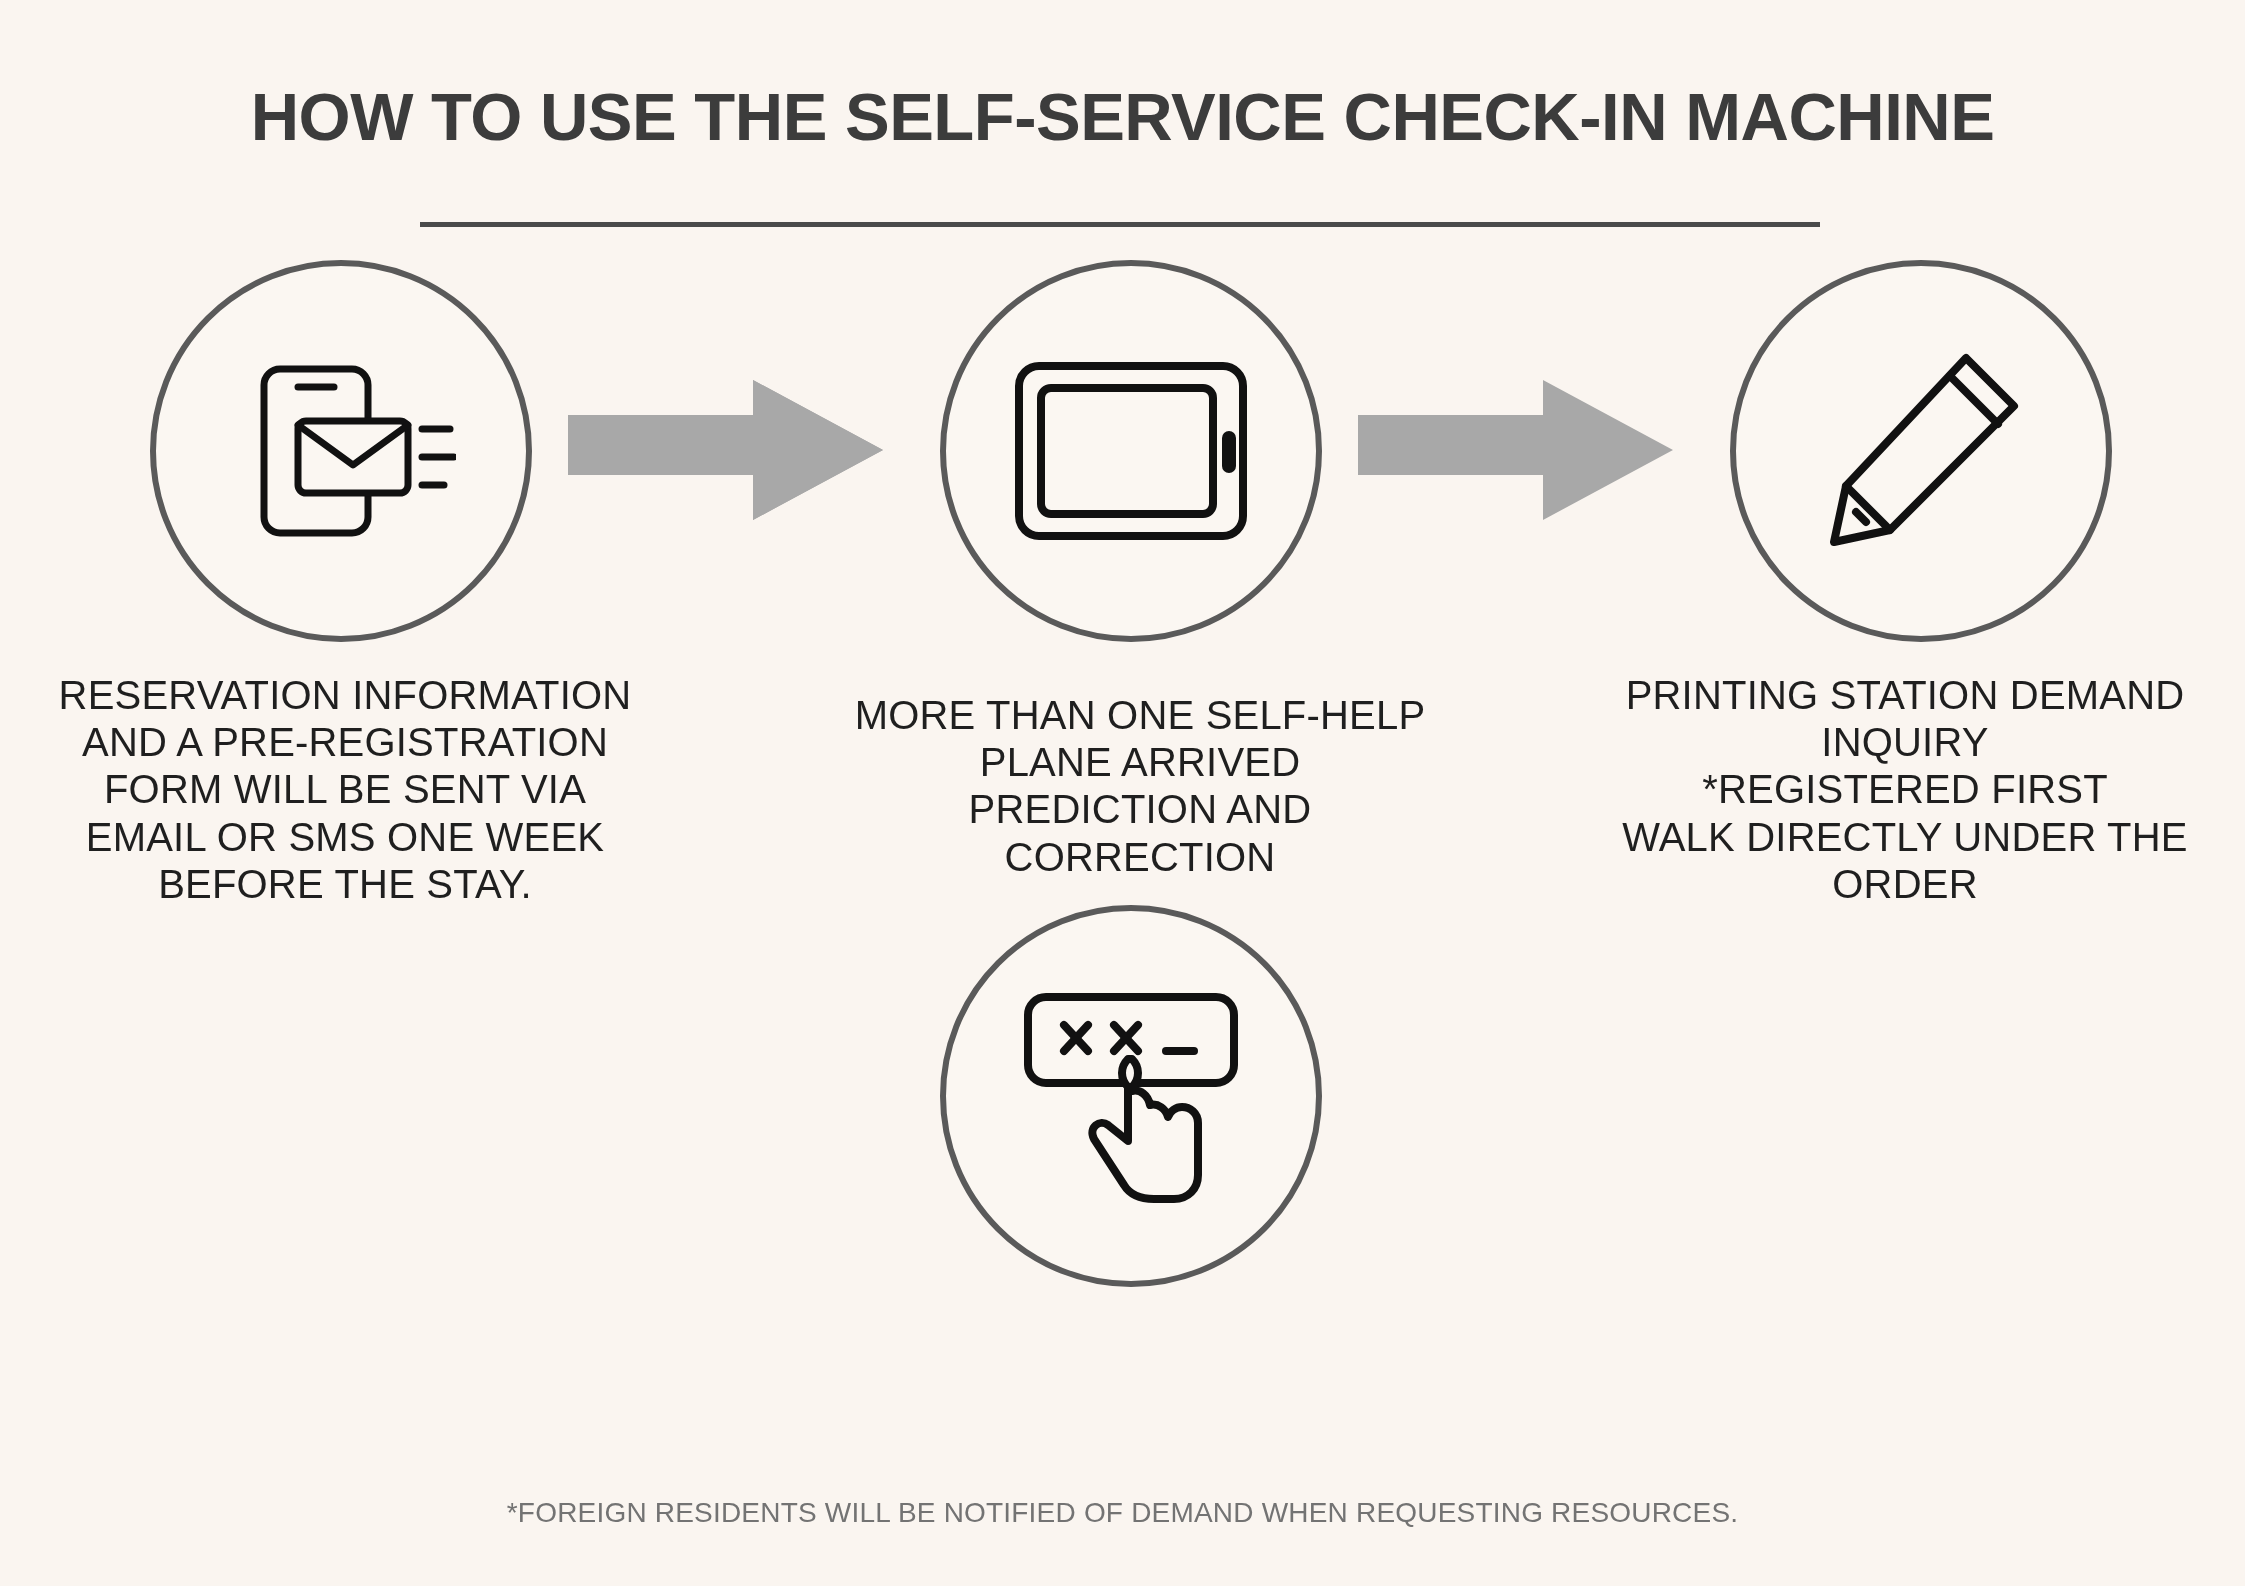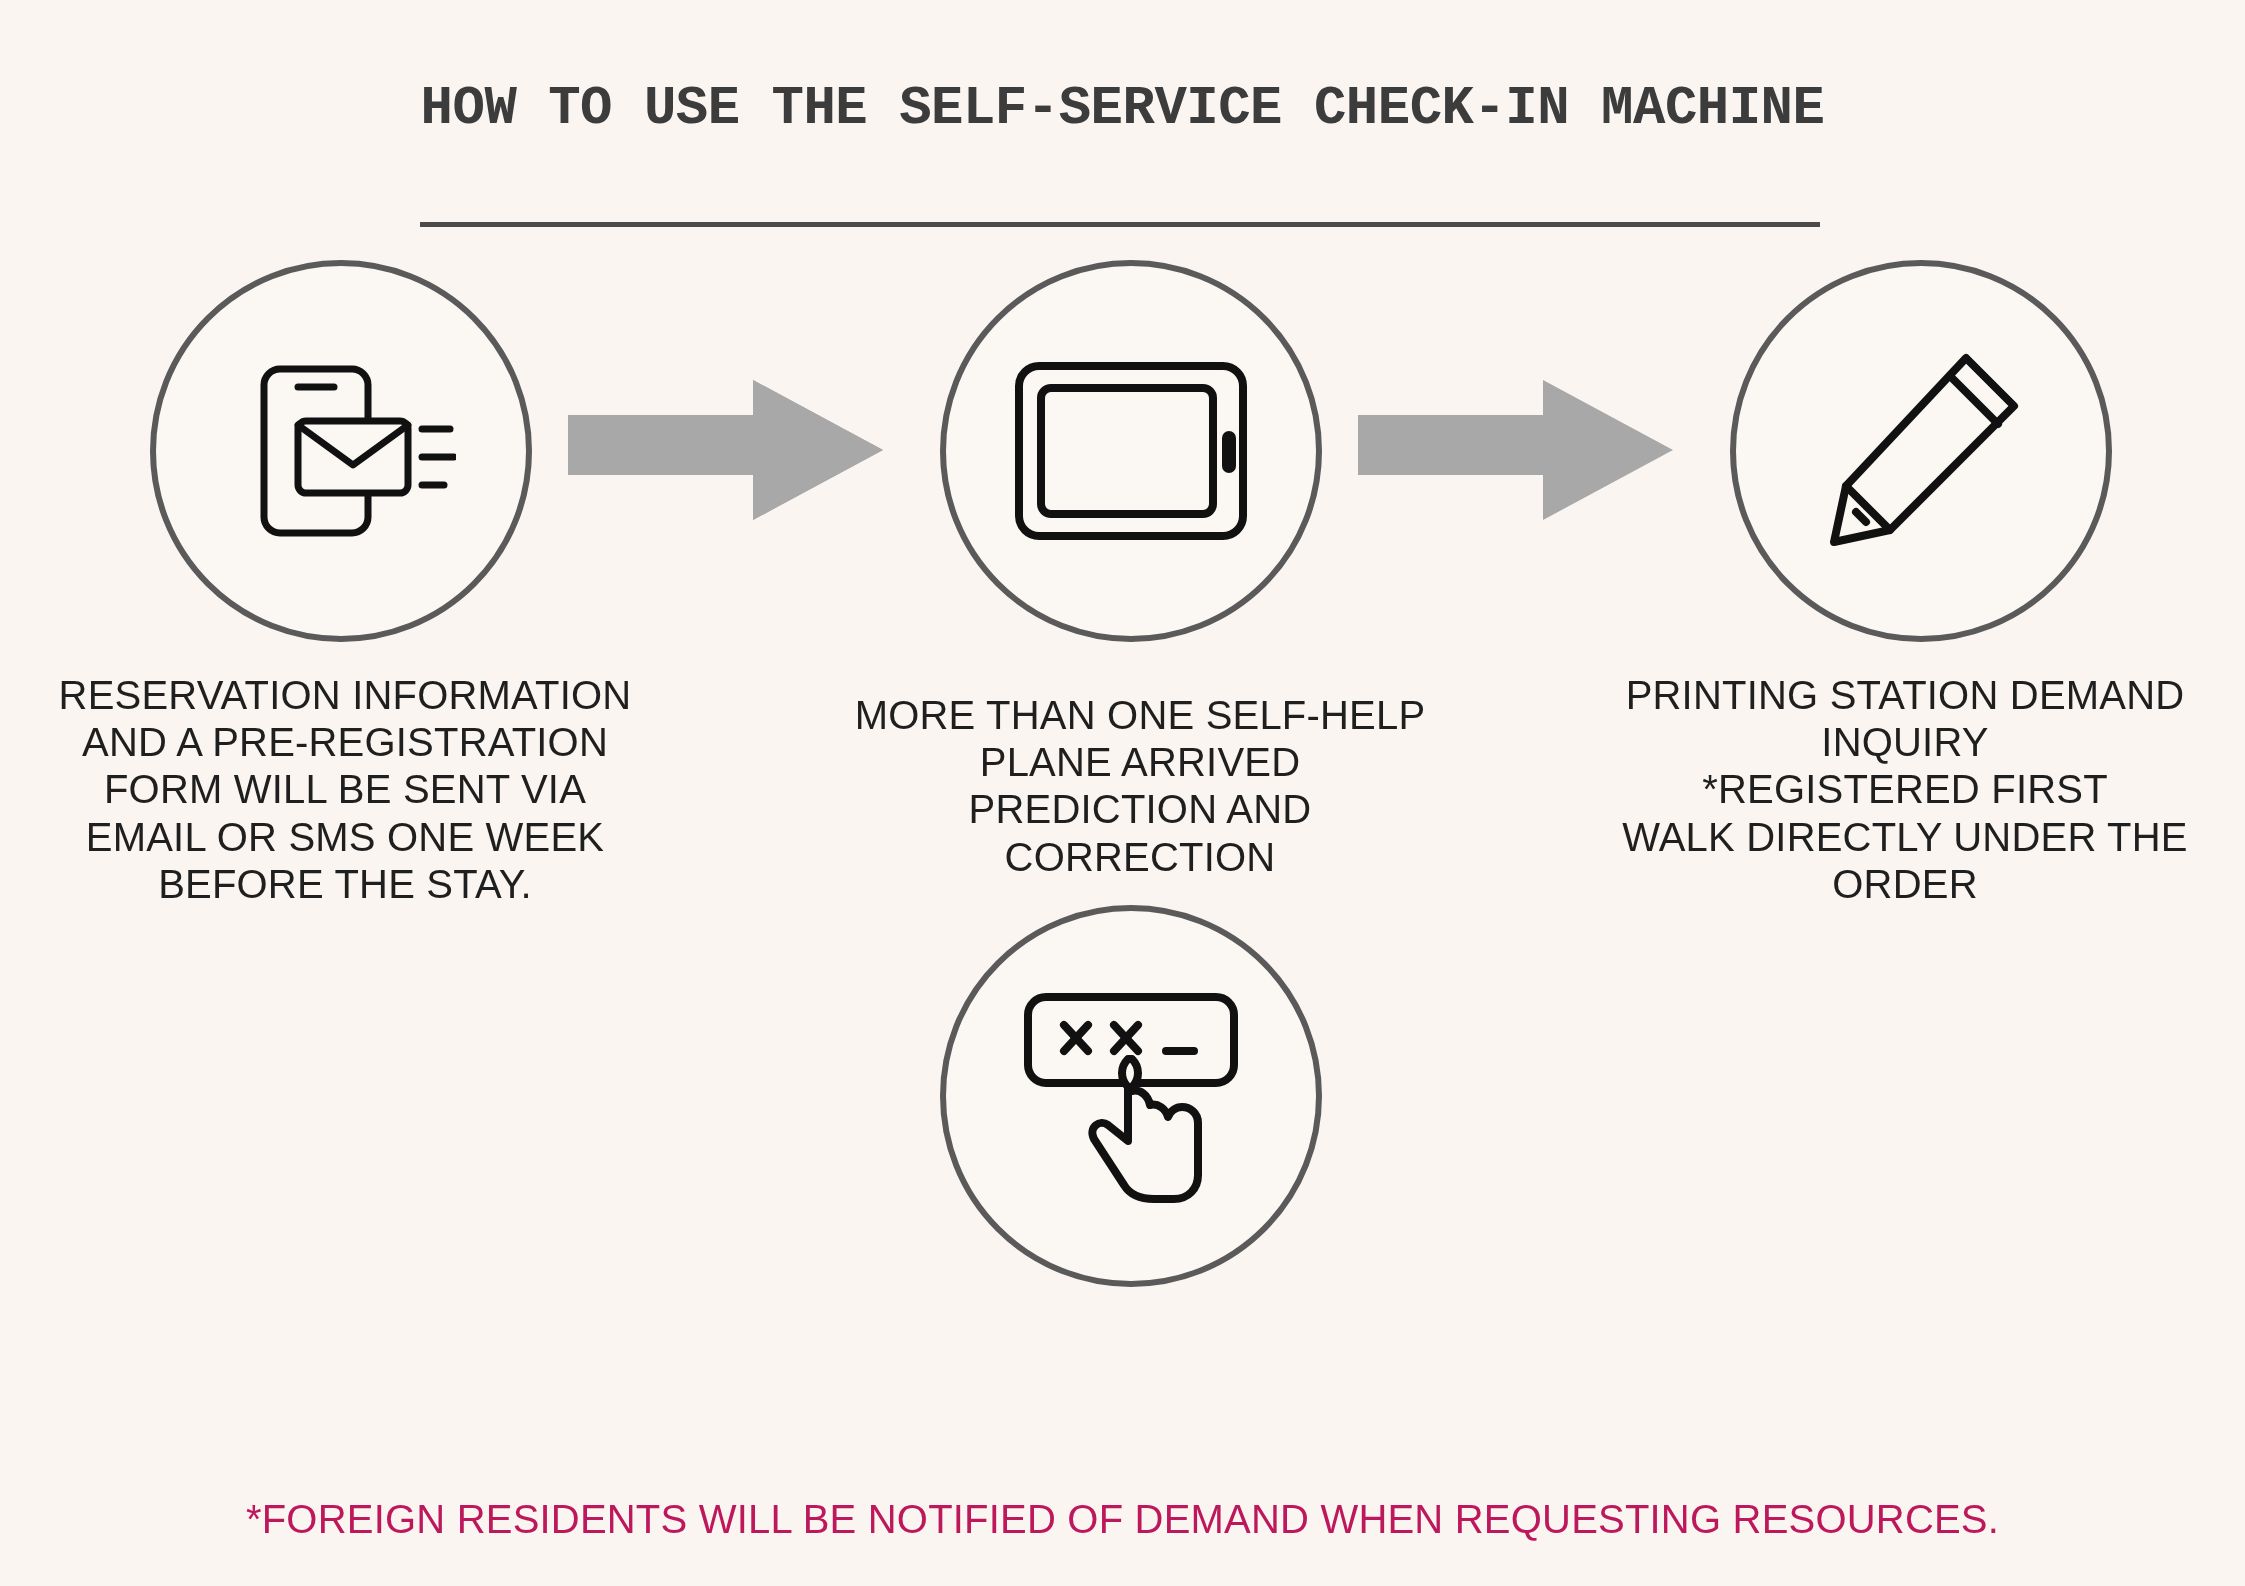--- a/index.html
+++ b/index.html
@@ -29,11 +29,11 @@
     top: 78px;
     width: 2245px;
     text-align: center;
-    font-size: 54px;
+    font-size: 67px;
     font-weight: bold;
     letter-spacing: -0.5px;
     color: #3c3c3c;
-    font-family: Liberation Mono, monospace;
+    font-family: Liberation Sans, sans-serif;
     white-space: nowrap;
   }
   .title-rule {

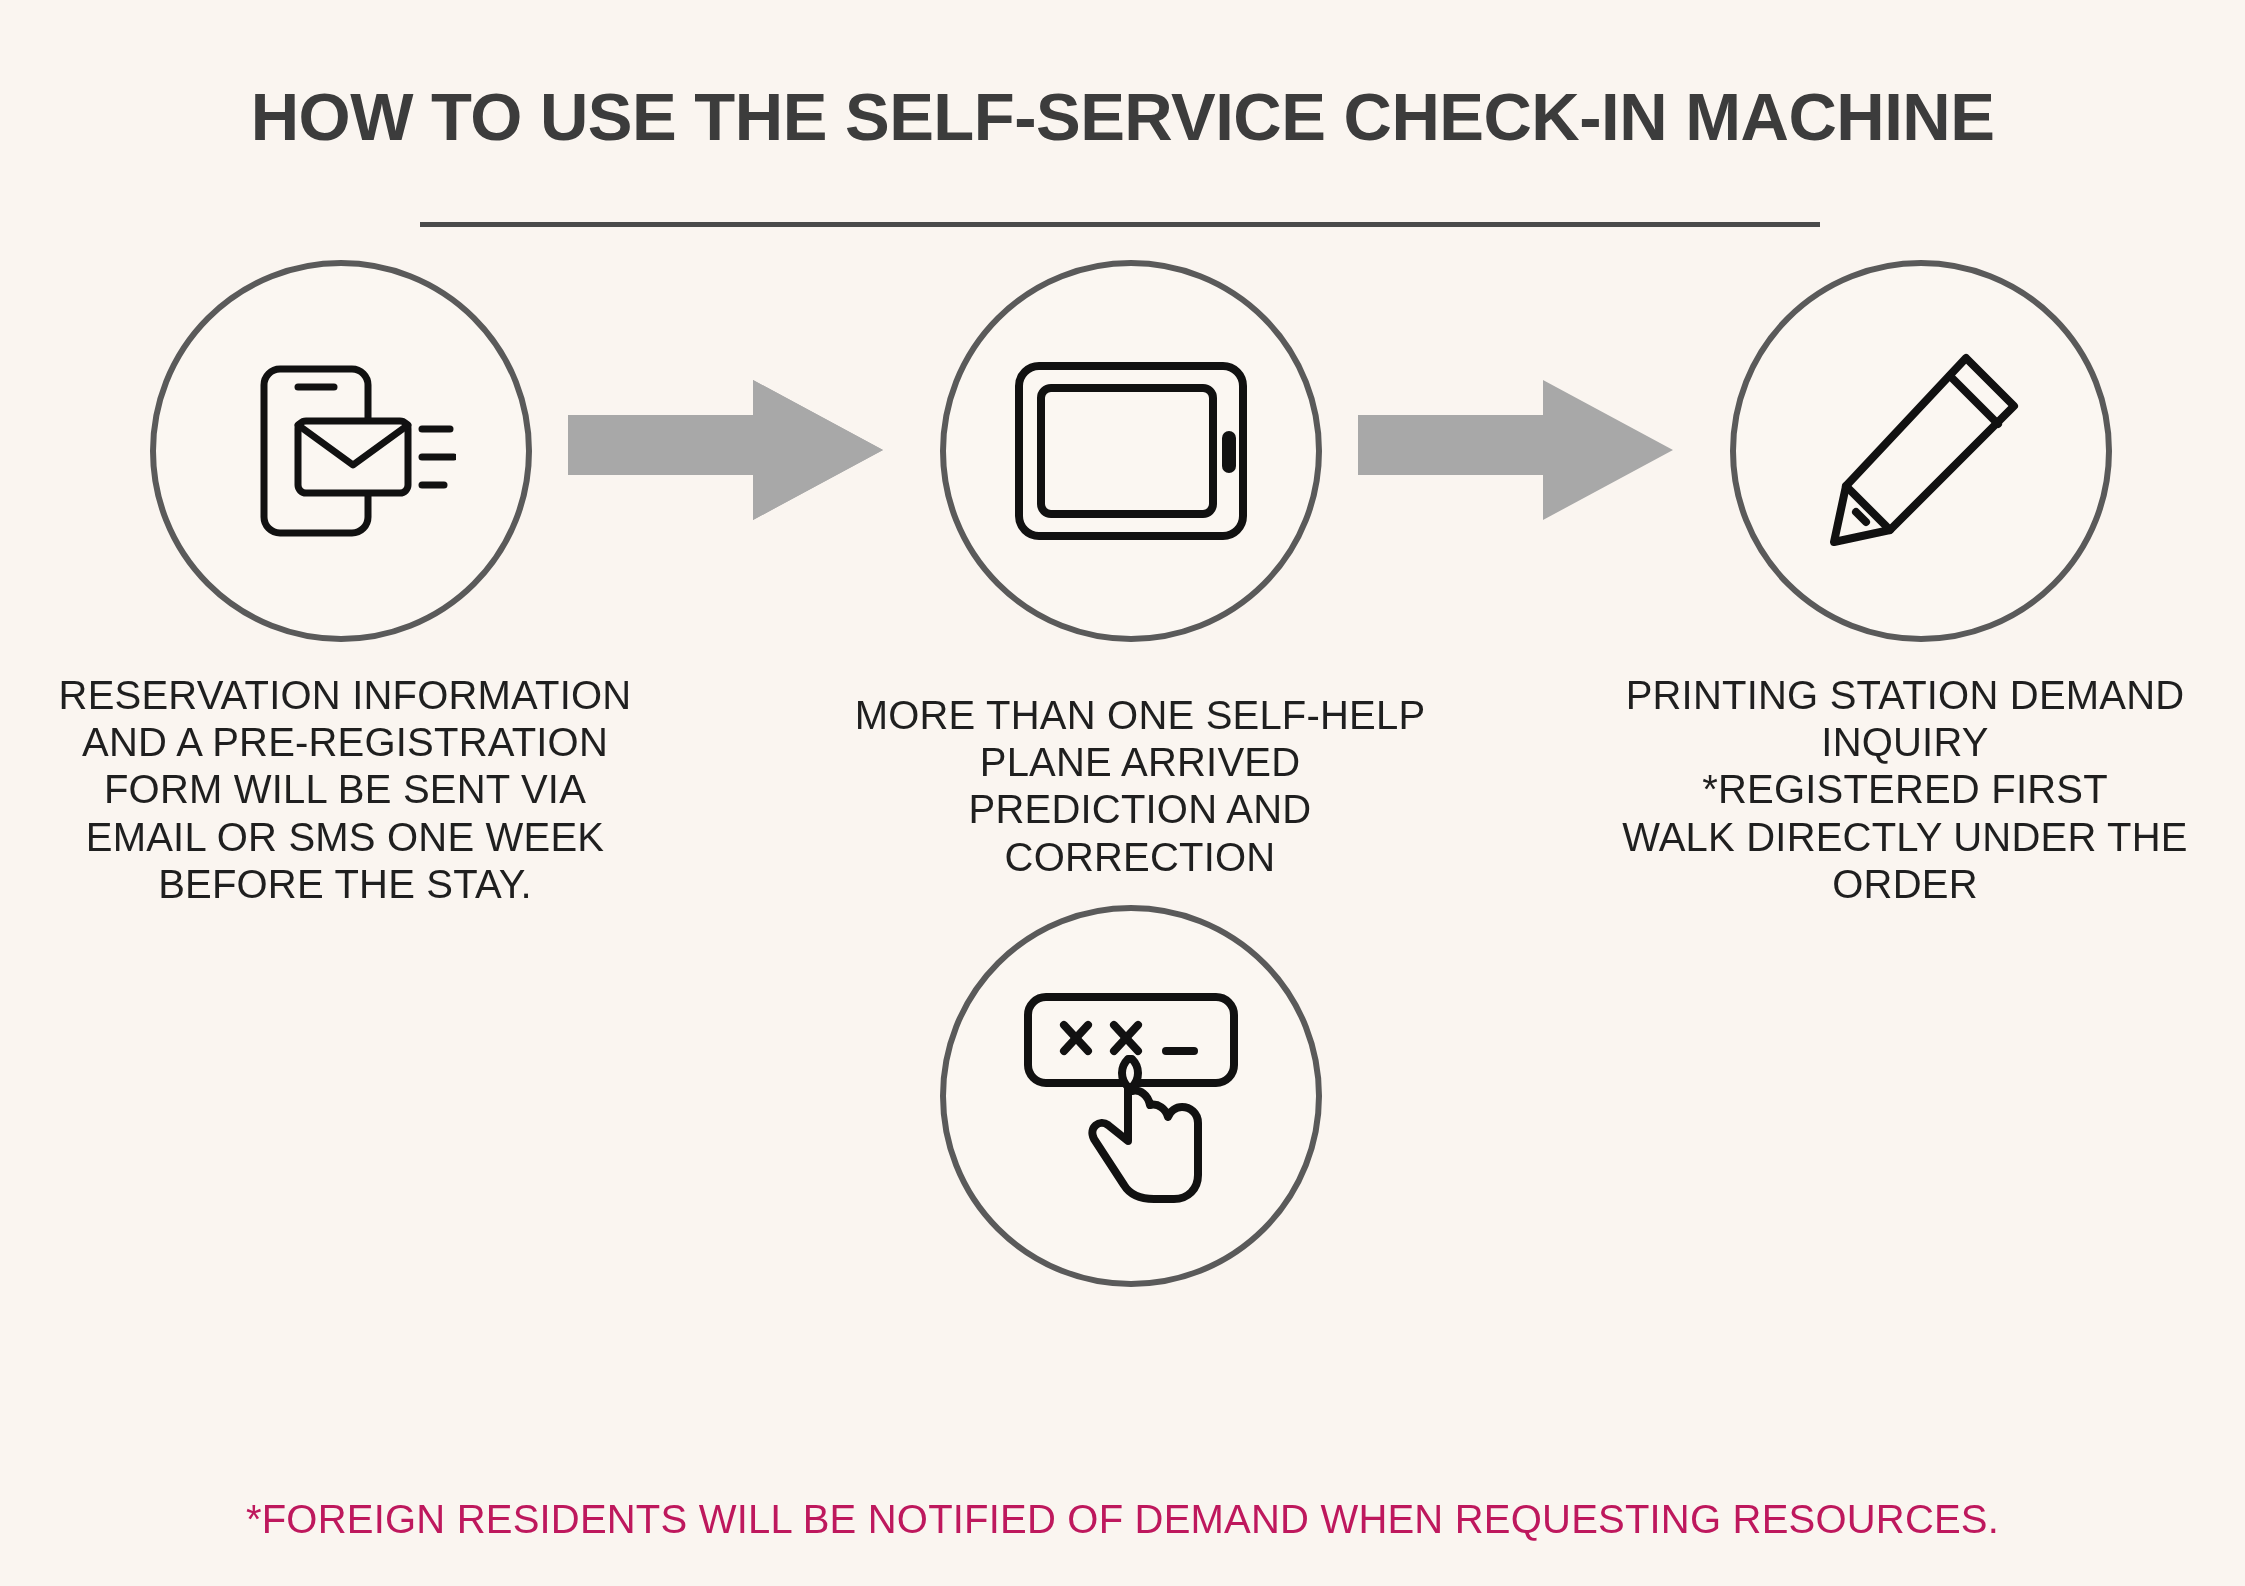--- a/index.html
+++ b/index.html
@@ -95,8 +95,8 @@
     top: 1497px;
     width: 2245px;
     text-align: center;
-    font-size: 40px;
-    color: #be185d;
+    font-size: 28px;
+    color: #737373;
     letter-spacing: 0.2px;
     white-space: nowrap;
   }

